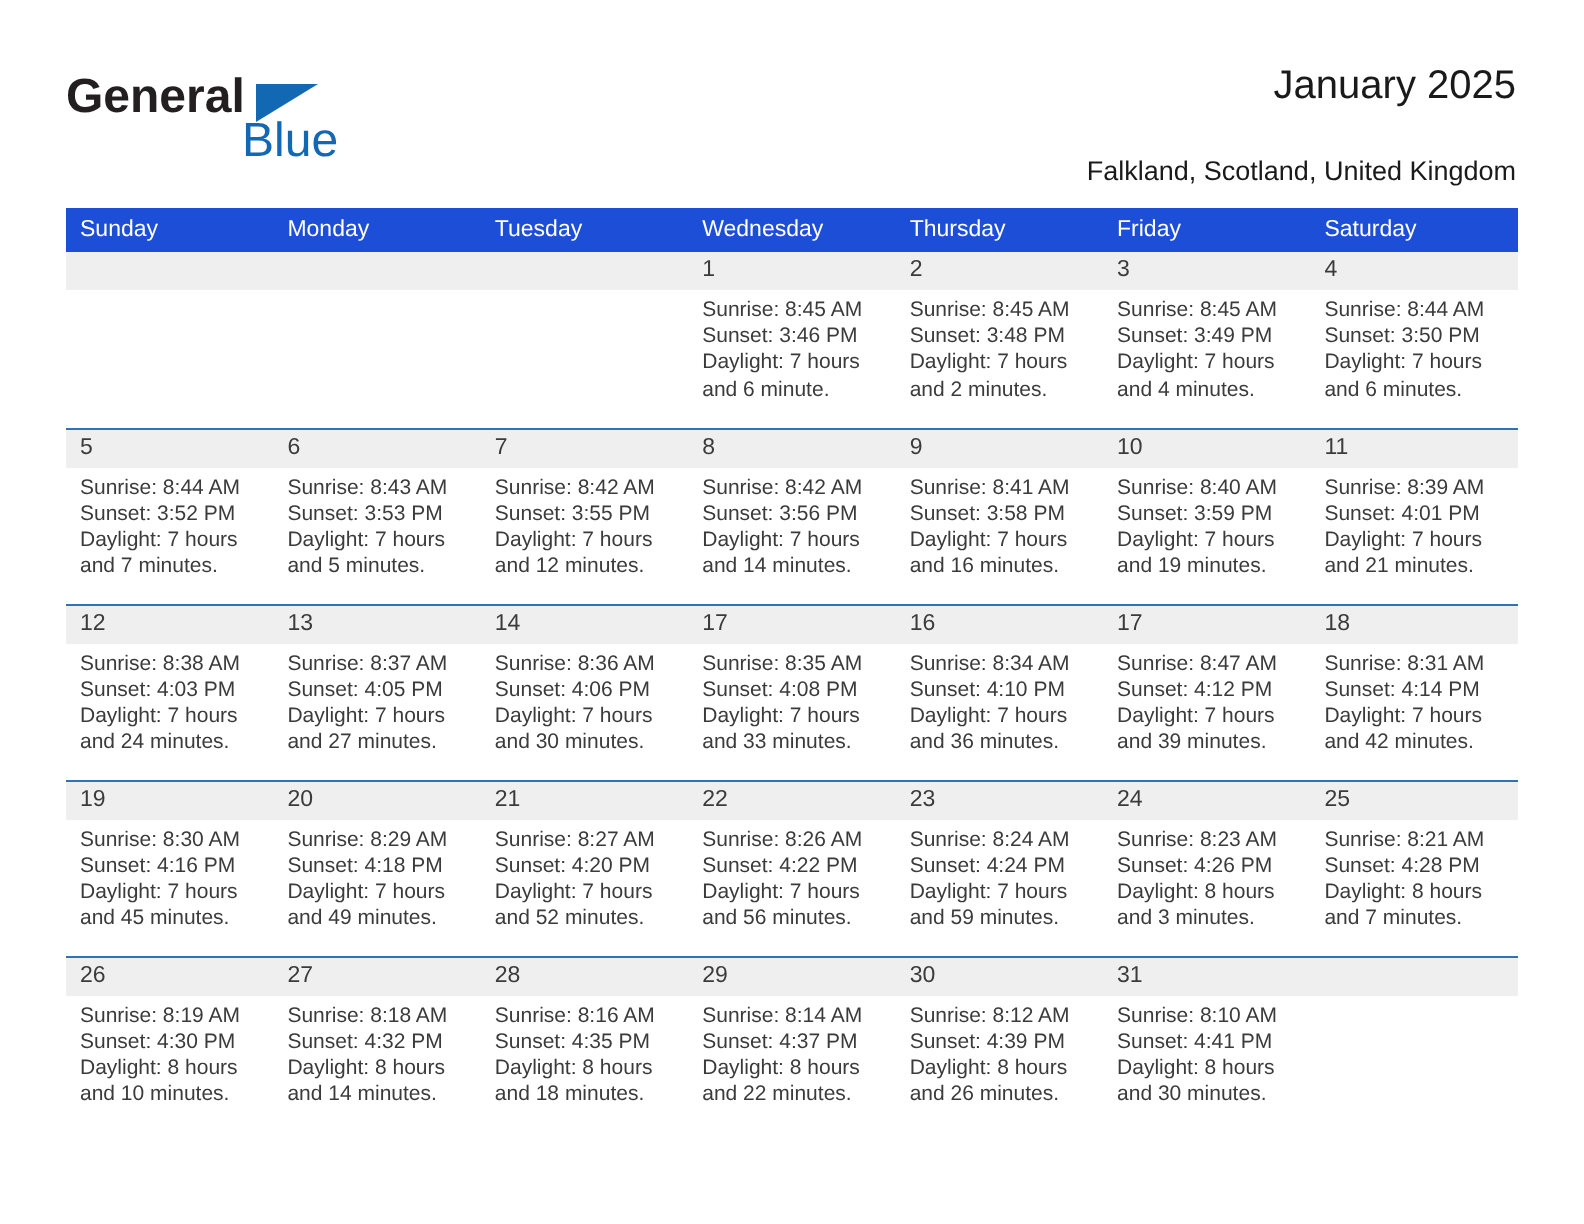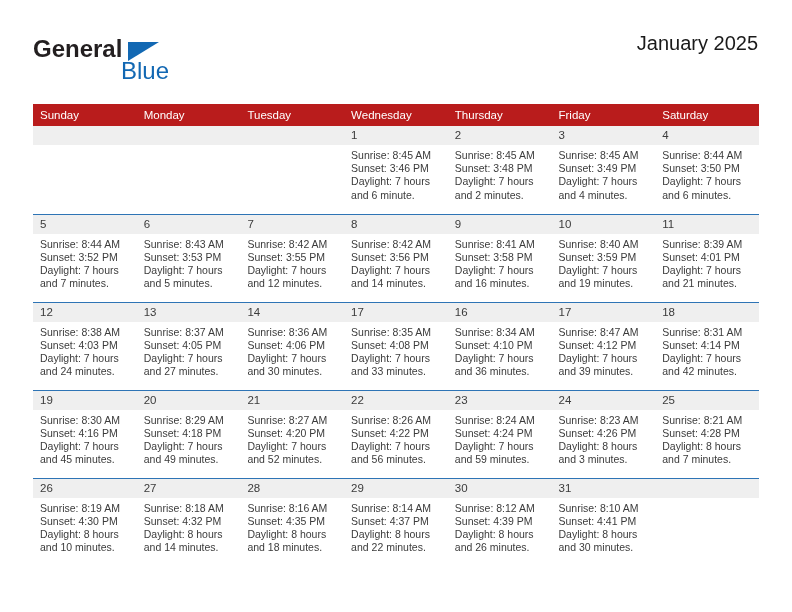--- a/index.html
+++ b/index.html
@@ -101,6 +101,7 @@
       <span class="logo-blue">Blue</span>
     </div>
     <div class="title">January 2025</div>
+    <div class="subtitle">Falkland, Scotland, United Kingdom</div>
   </div>
 
   <table class="cal">

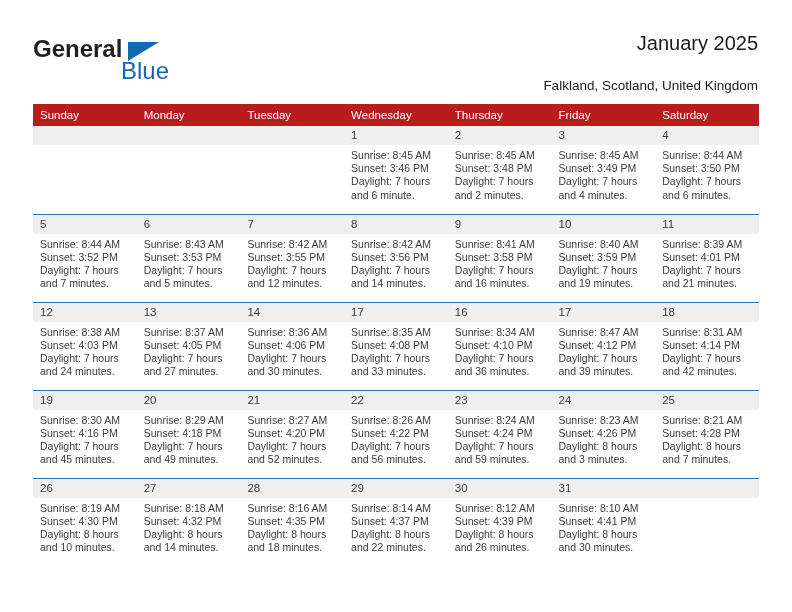--- a/index.html
+++ b/index.html
@@ -55,7 +55,7 @@
     table-layout: fixed;
   }
   .cal th {
-    background: #b91c1c;
+    background: #1d4ed8;
     color: #ffffff;
     font-size: 11.5px;
     font-weight: normal;

